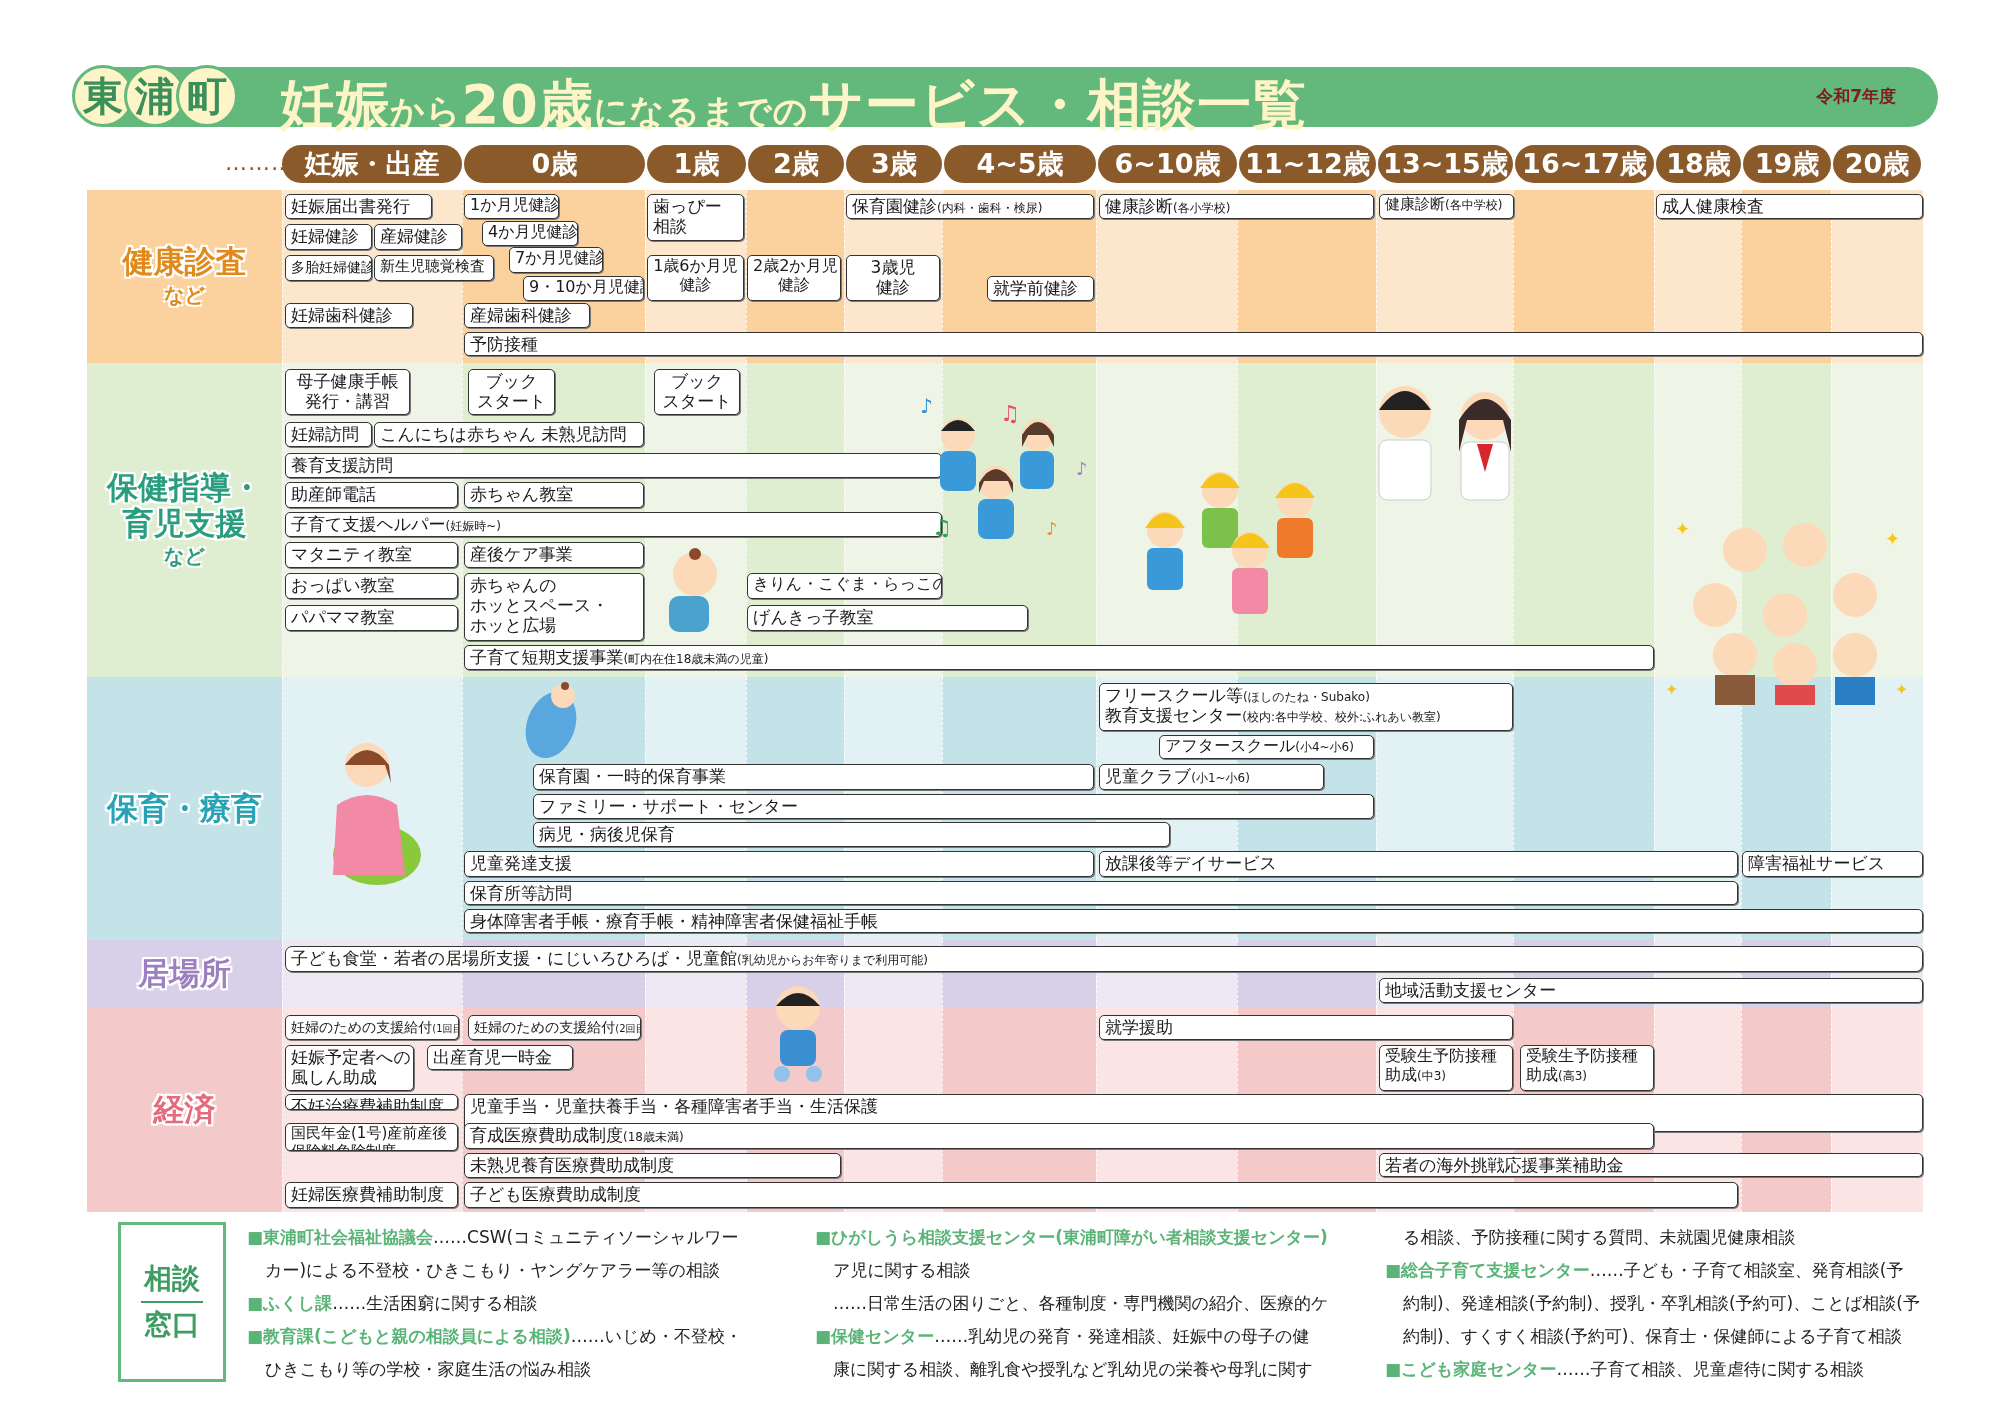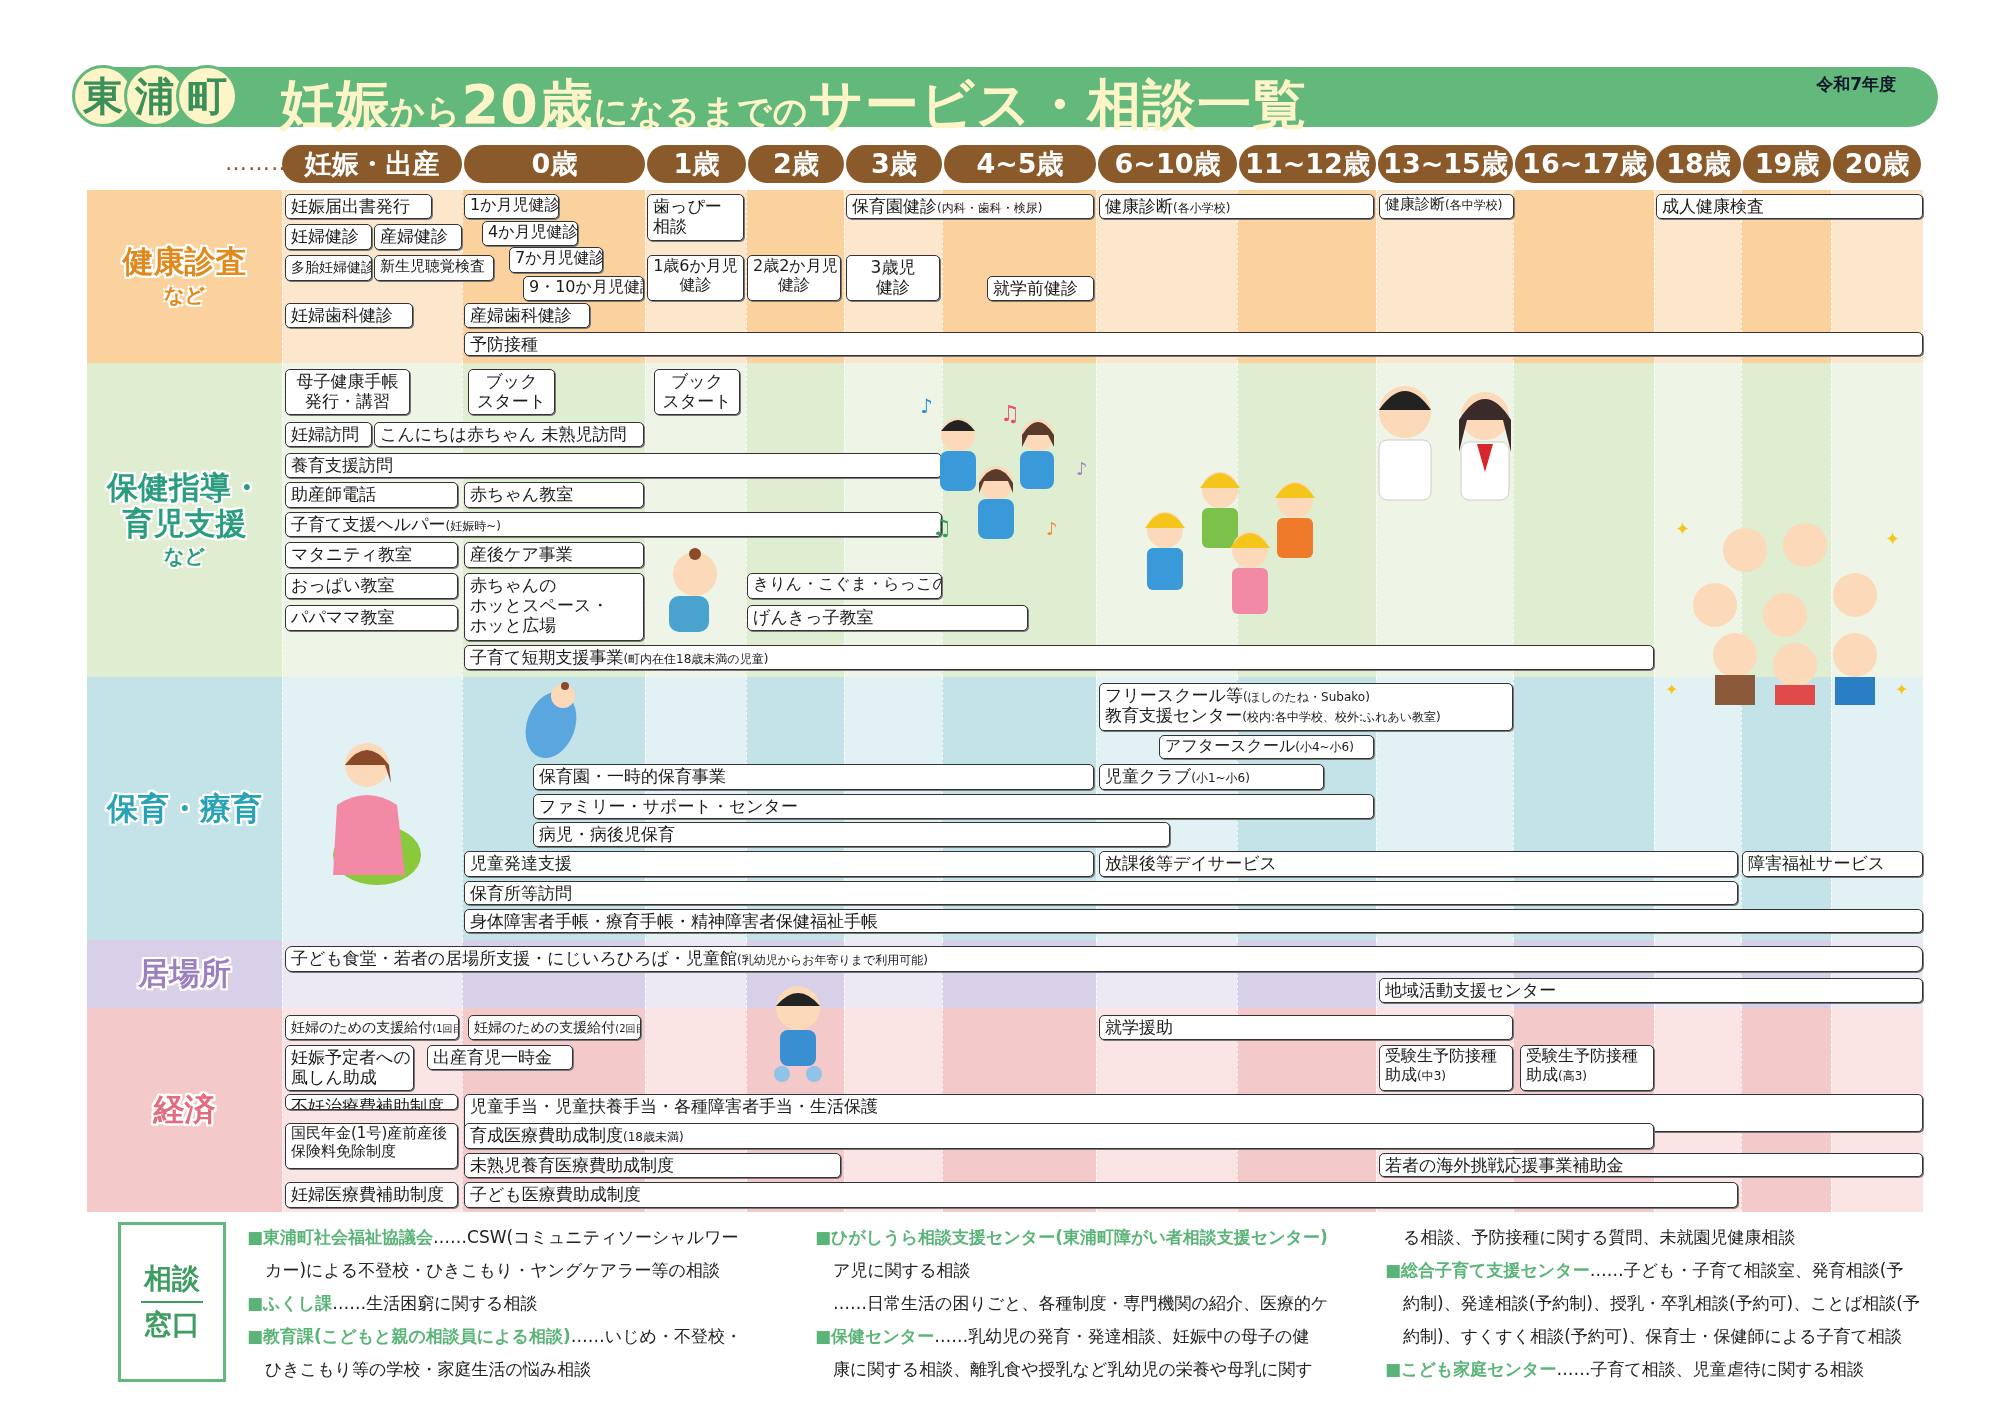--- a/index.html
+++ b/index.html
@@ -15,7 +15,7 @@
   .title-text { position:absolute; left:200px; top:2px; font-size:50px; font-weight:bold; color:#fdf4c7; white-space:nowrap; letter-spacing:1px; }
   .title-text .small { font-size:34px; }
   .title-text .big { font-size:54px; }
-  .fiscal-year { position:absolute; right:42px; top:6px; font-size:17px; font-weight:bold; color:#0f172a; }
+  .fiscal-year { position:absolute; right:42px; top:18px; font-size:17px; font-weight:bold; color:#7f1d1d; }
 
   
   .age-dots { left:225px; top:150px; font-size:22px; color:#8b5a2b; letter-spacing:1px; }

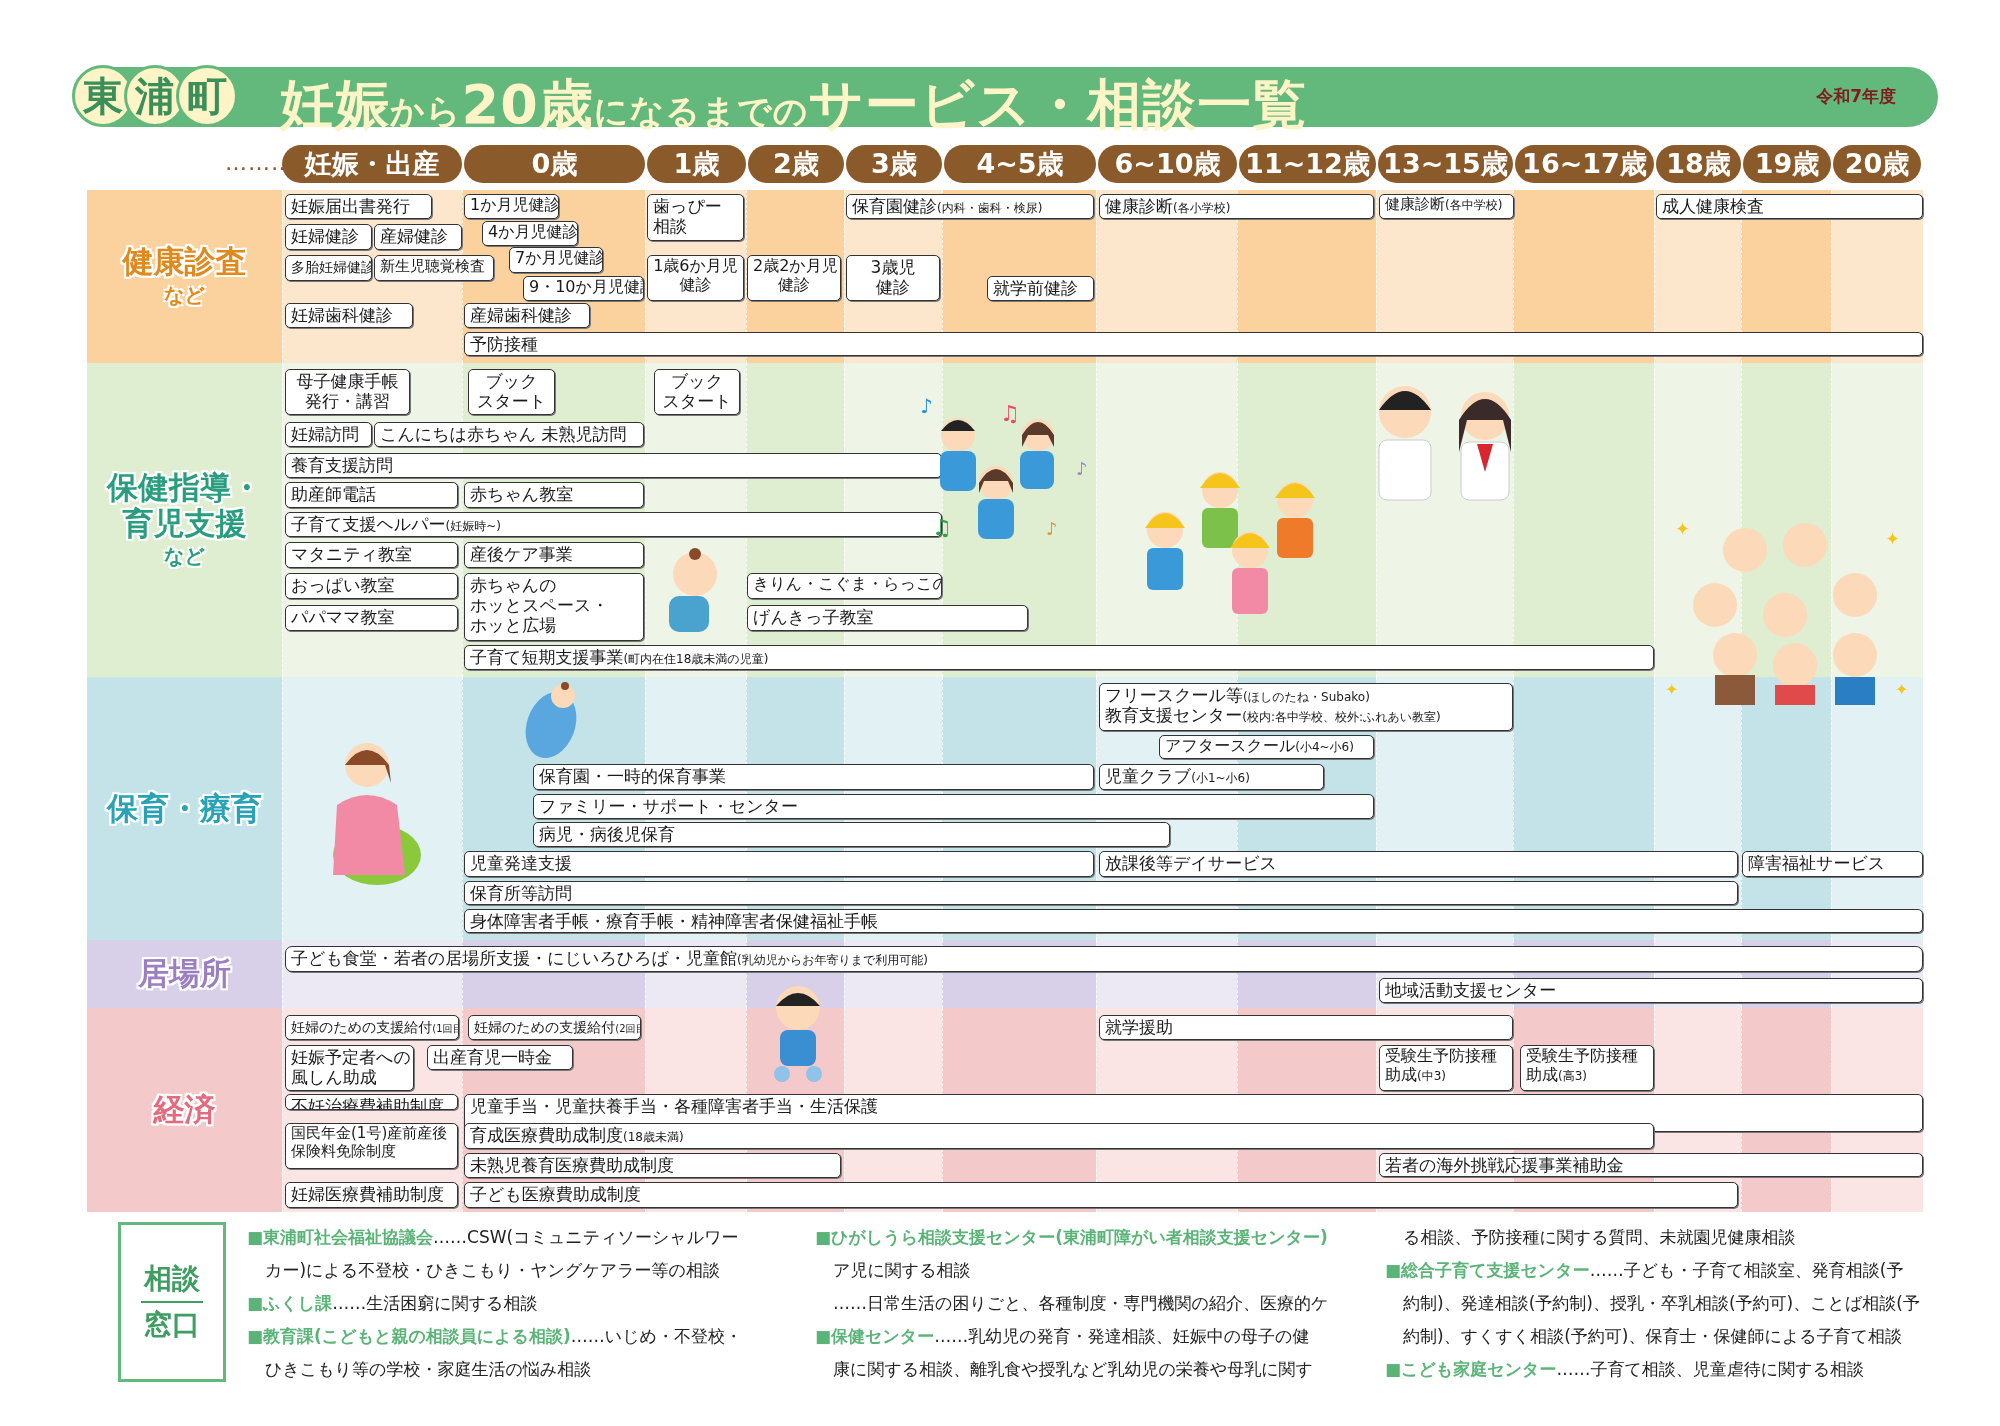--- a/index.html
+++ b/index.html
@@ -289,7 +289,7 @@
 </div>
 <div class="box" style="left:285px;top:1094px;width:173px;height:16px;">不妊治療費補助制度</div>
 <div class="box" style="left:464px;top:1094px;width:1459px;height:38px;">児童手当・児童扶養手当・各種障害者手当・生活保護</div>
-<div class="box" style="left:285px;top:1123px;width:173px;height:46px;font-size:15px;">
+<div class="box" style="left:285px;top:1123px;width:173px;height:28px;font-size:15px;">
   <div>国民年金(1号)産前産後</div>
   <div>保険料免除制度</div>
 </div>

